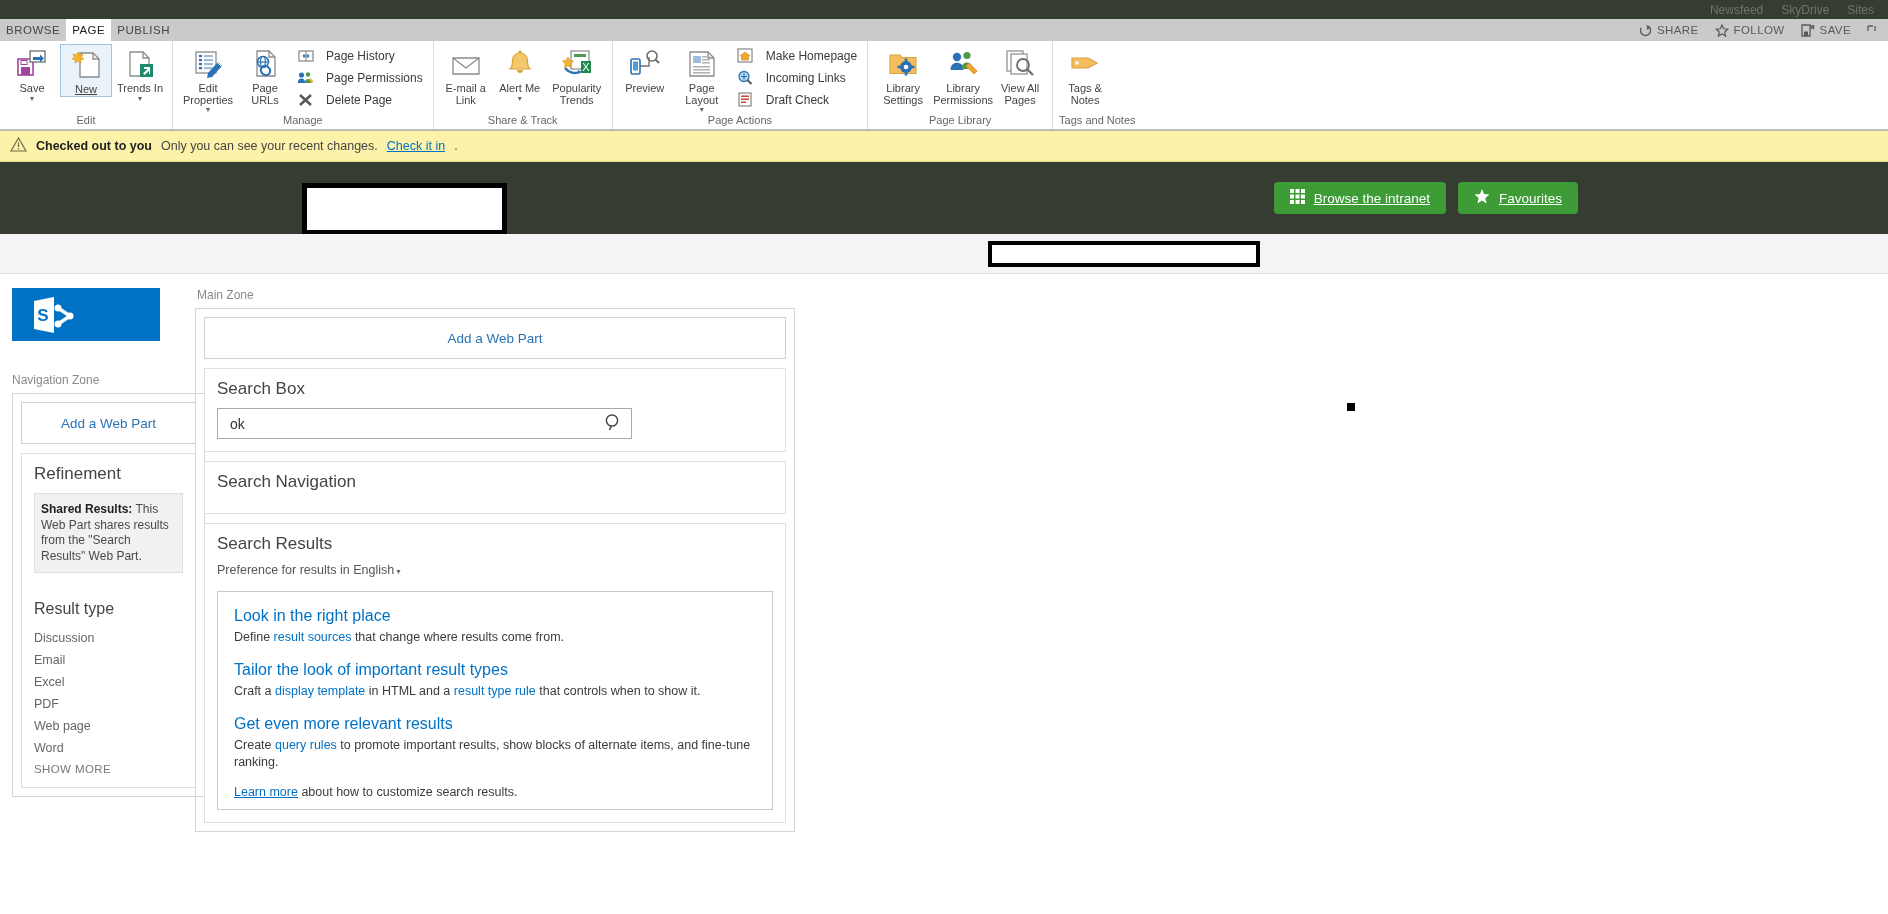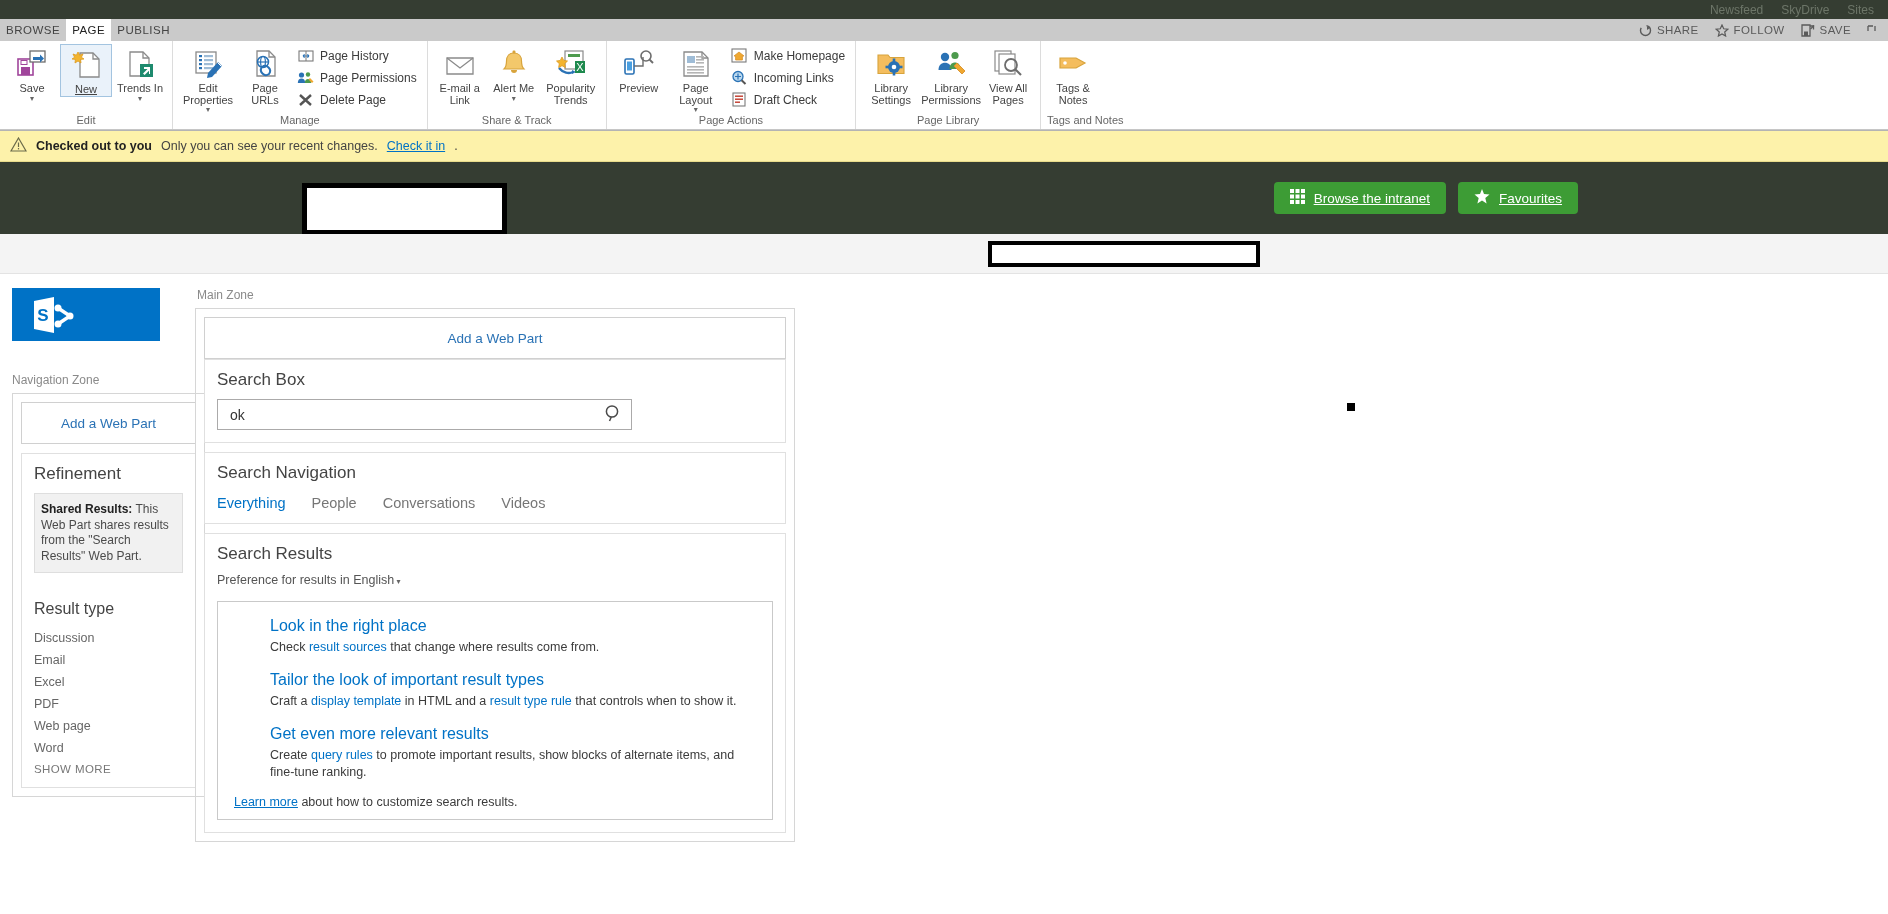--- a/index.html
+++ b/index.html
@@ -62,7 +62,7 @@
 
   .rb-small-col { display:flex; flex-direction:column; justify-content:center; gap:3px; padding-top:2px; }
   .rb-small {
-    display:flex; align-items:center; gap:6px; padding:1px 4px;
+    display:flex; align-items:center; gap:12px; padding:1px 4px;
     font-size:12px; color:#3b3b3b; cursor:pointer; white-space:nowrap;
   }
   .rb-small .ico16 { width:17px; height:17px; display:flex; align-items:center; justify-content:center; }

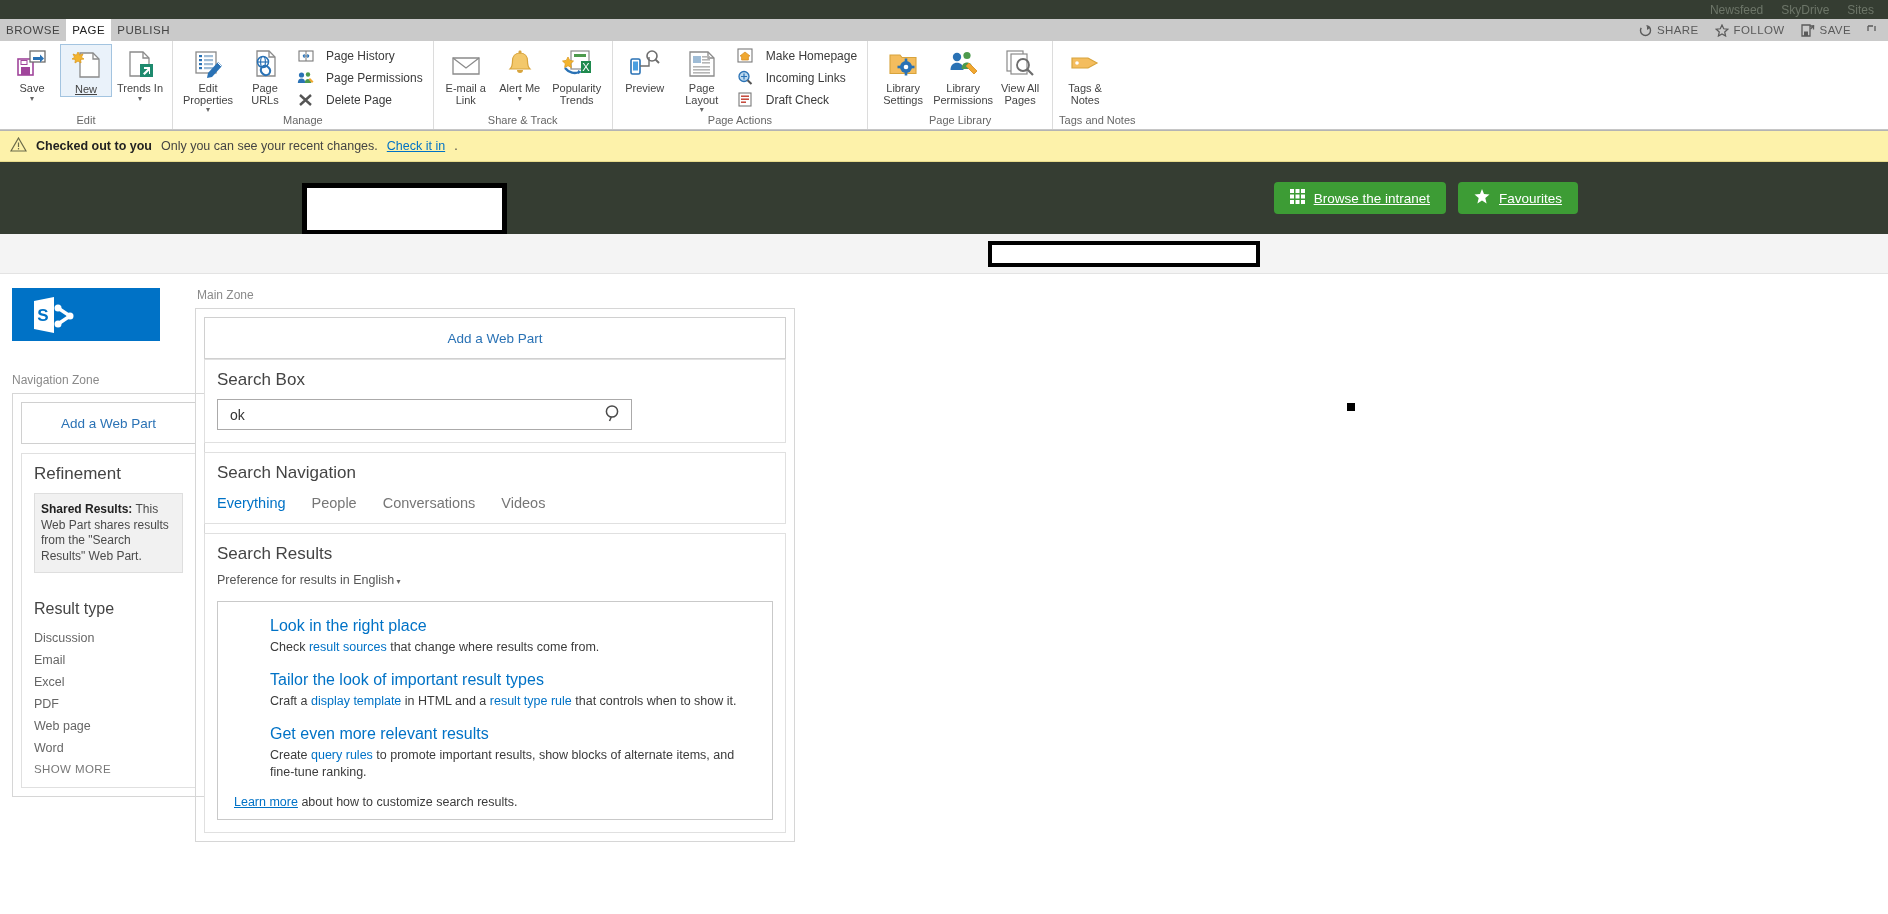--- a/index.html
+++ b/index.html
@@ -599,7 +599,7 @@
     <div class="zone-box">
       <div class="add-webpart">Add a Web Part</div>
 
-      <div class="wp" style="margin-top:0;">
+      <div class="wp" style="margin-top:9px;">
         <h2 class="wp-title">Search Box</h2>
         <div class="search-field">
           <input type="text" value="ok" style="">

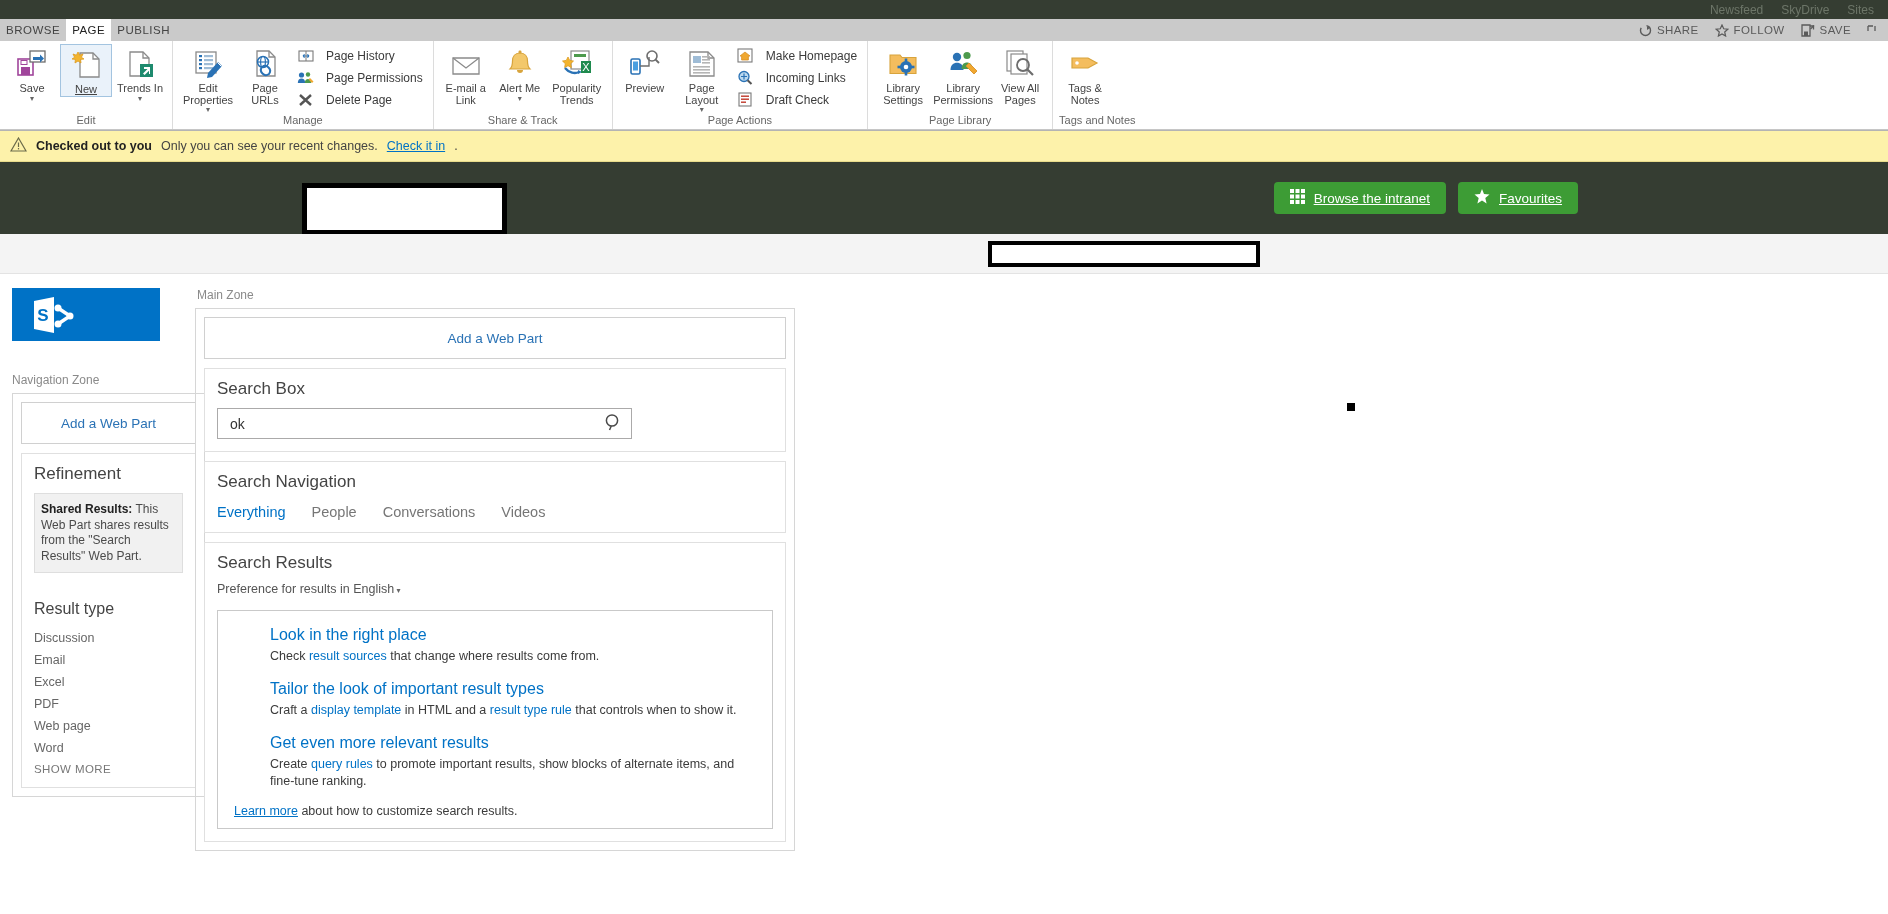--- a/index.html
+++ b/index.html
@@ -614,12 +614,6 @@
 
       <div class="wp" style="margin-top:9px;">
         <h2 class="wp-title">Search Navigation</h2>
-        <div class="nav-tabs">
-          <div class="nav-tab active">Everything</div>
-          <div class="nav-tab">People</div>
-          <div class="nav-tab">Conversations</div>
-          <div class="nav-tab">Videos</div>
-        </div>
       </div>
 
       <div class="wp" style="margin-top:9px;">

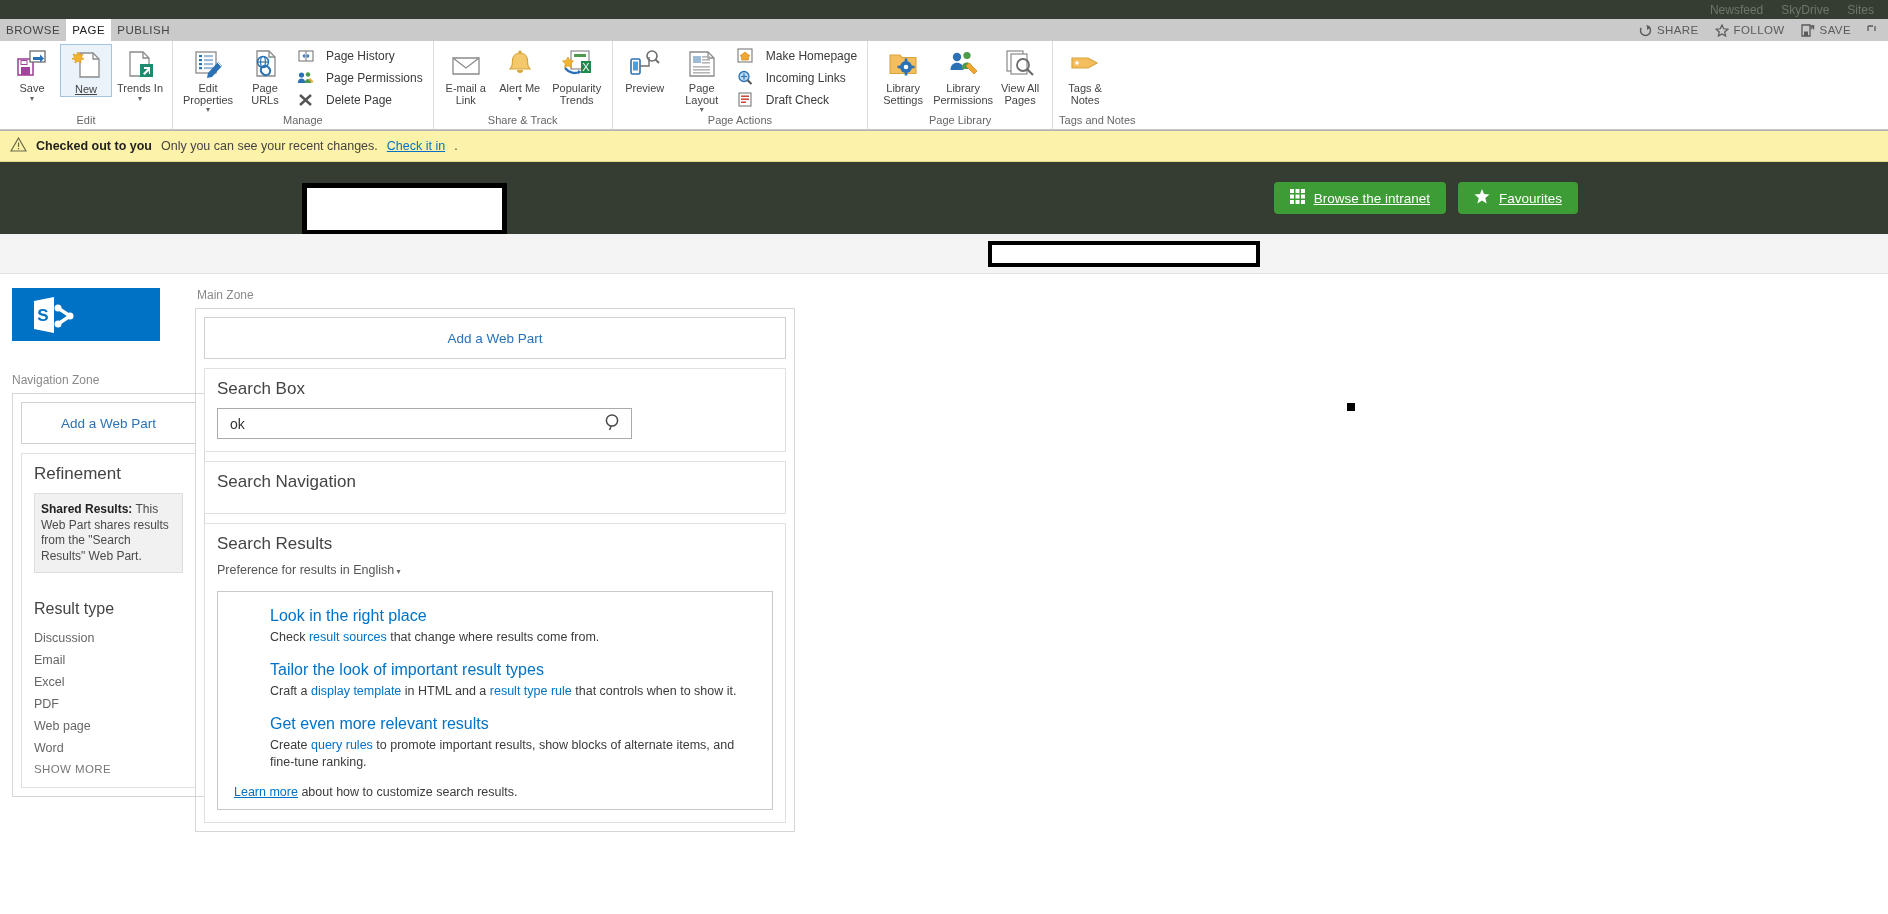--- a/index.html
+++ b/index.html
@@ -150,7 +150,7 @@
   .pref-row { font-size:12.5px; color:#555; margin:4px 0 14px; cursor:pointer; }
 
   .results-box { border:1px solid #c9c9c9; padding:14px 16px 10px; }
-  .tip { margin-bottom:14px;margin-left:36px; }
+  .tip { margin-bottom:14px; }
   .tip:last-child { margin-bottom:6px; }
   .tip-title { color:#0072c6; font-size:16px; line-height:20px; margin-bottom:3px; cursor:pointer; }
   .tip-desc { font-size:12.5px; color:#3b3b3b; line-height:17px; }

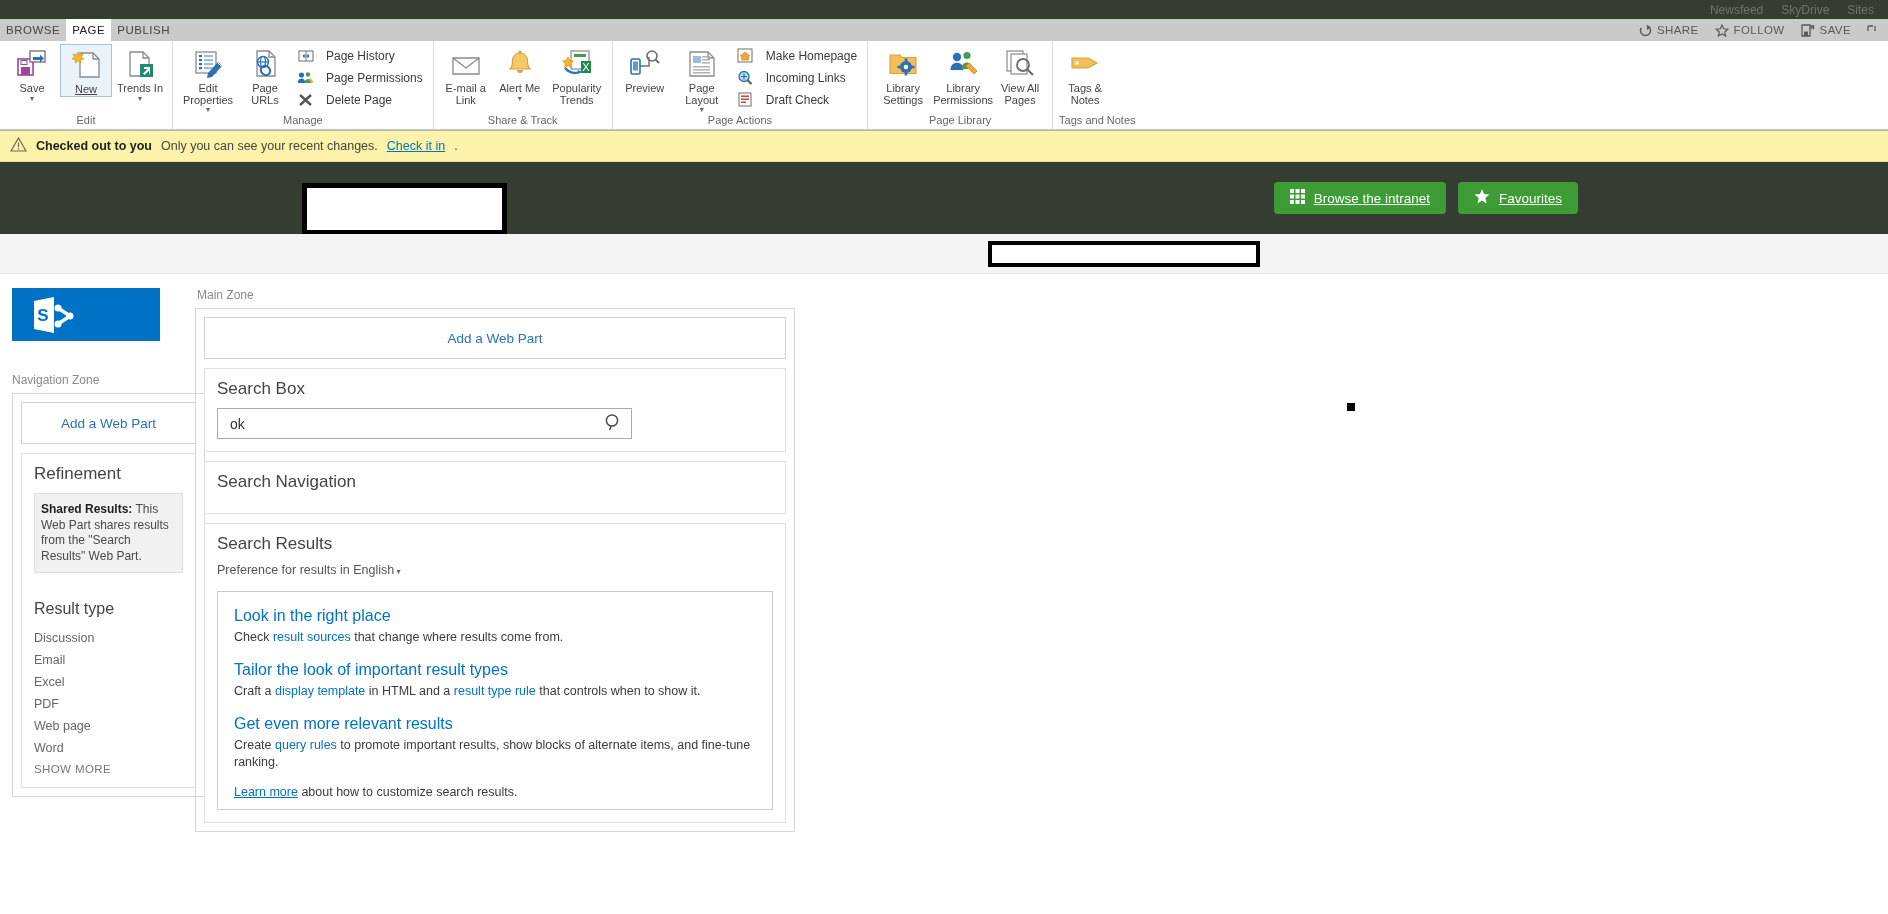--- a/index.html
+++ b/index.html
@@ -627,7 +627,7 @@
           <div class="tip">
             <div class="tip-title">Look in the right place</div>
             <div class="tip-desc">
-              <span>Check </span><a href="#">result sources</a><span> that change where results come from.</span>
+              <span>Define </span><a href="#">result sources</a><span> that change where results come from.</span>
             </div>
           </div>
 

